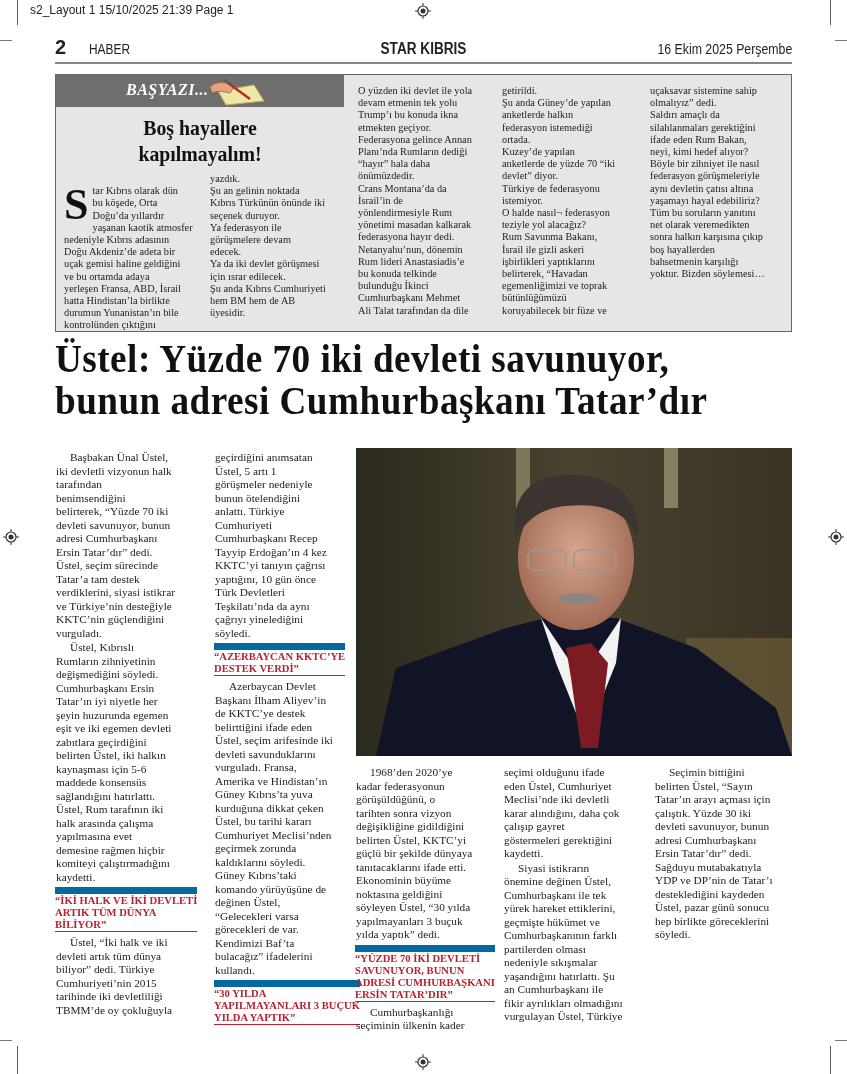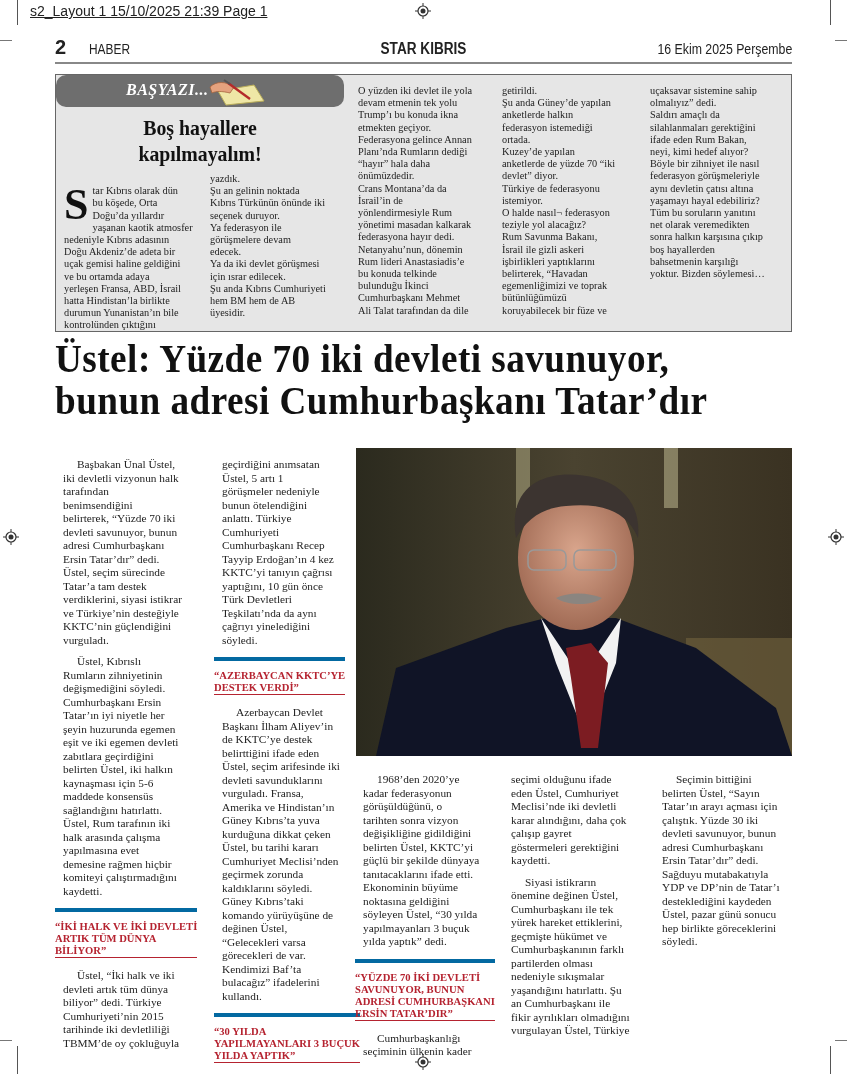--- a/index.html
+++ b/index.html
@@ -10,7 +10,7 @@
   }
   .abs { position:absolute; }
   
-  .slug { left:30px; top:3px; font-family:"Liberation Sans", sans-serif; font-size:14px; color:#222;text-decoration:underline; }
+  .slug { left:30px; top:3px; font-family:"Liberation Sans", sans-serif; font-size:12px; color:#222; }
   .vmark { width:1px; background:#555; }
   .hmark { height:1px; background:#777; }
   .reg { width:16px; height:16px; }

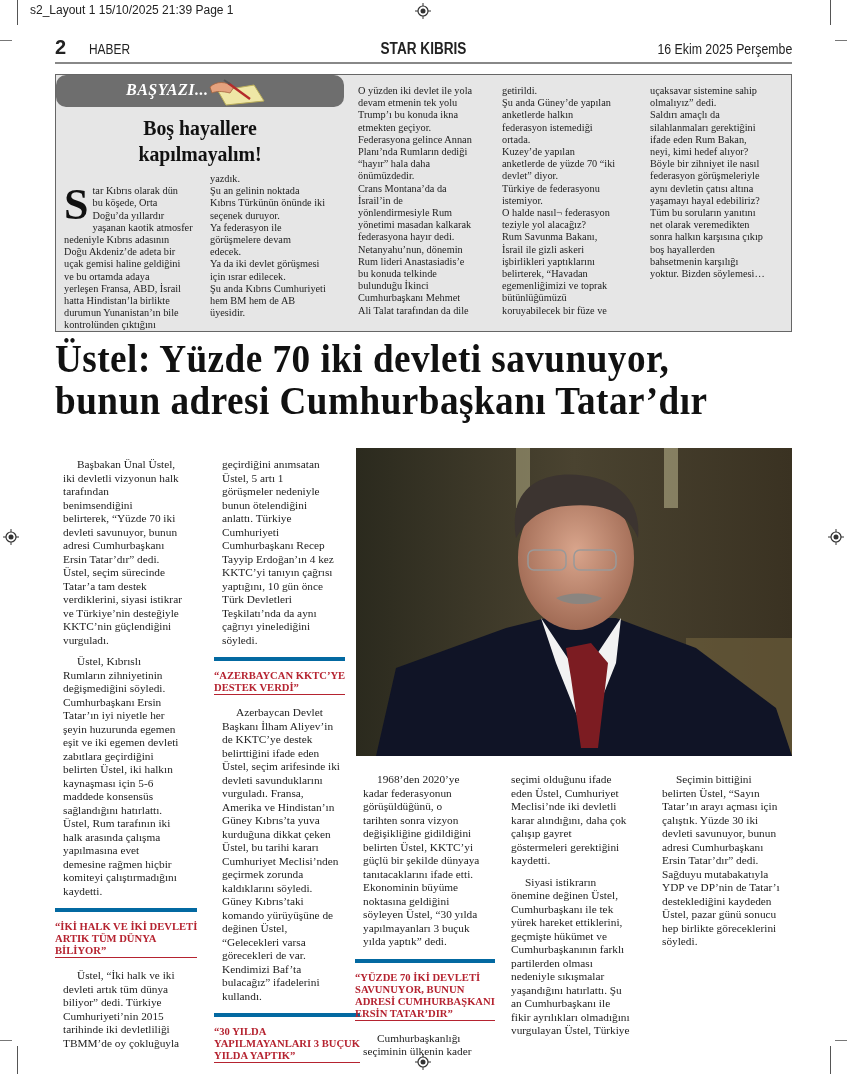--- a/index.html
+++ b/index.html
@@ -26,7 +26,7 @@
 
   
   .ed { left:55px; top:74px; width:737px; height:258px; background:#e6e6e6; border:1px solid #666; box-sizing:border-box; }
-  .ed-band { position:absolute; left:0; top:0; width:288px; height:32px; background:#6e6e6e;border-radius:10px; }
+  .ed-band { position:absolute; left:0; top:0; width:288px; height:32px; background:#6e6e6e; }
   .ed-label { position:absolute; left:70px; top:6px; font-family:"Liberation Serif", serif; font-style:italic; font-weight:bold; font-size:16px; color:#fff; letter-spacing:0.5px; }
   .ed-pen { position:absolute; left:148px; top:2px; width:64px; height:30px; }
   .ed-title { position:absolute; left:0; top:40px; width:288px; text-align:center; font-family:"Liberation Serif", serif; font-weight:bold; font-size:22px; line-height:26px; color:#111; transform:scaleX(0.9); }

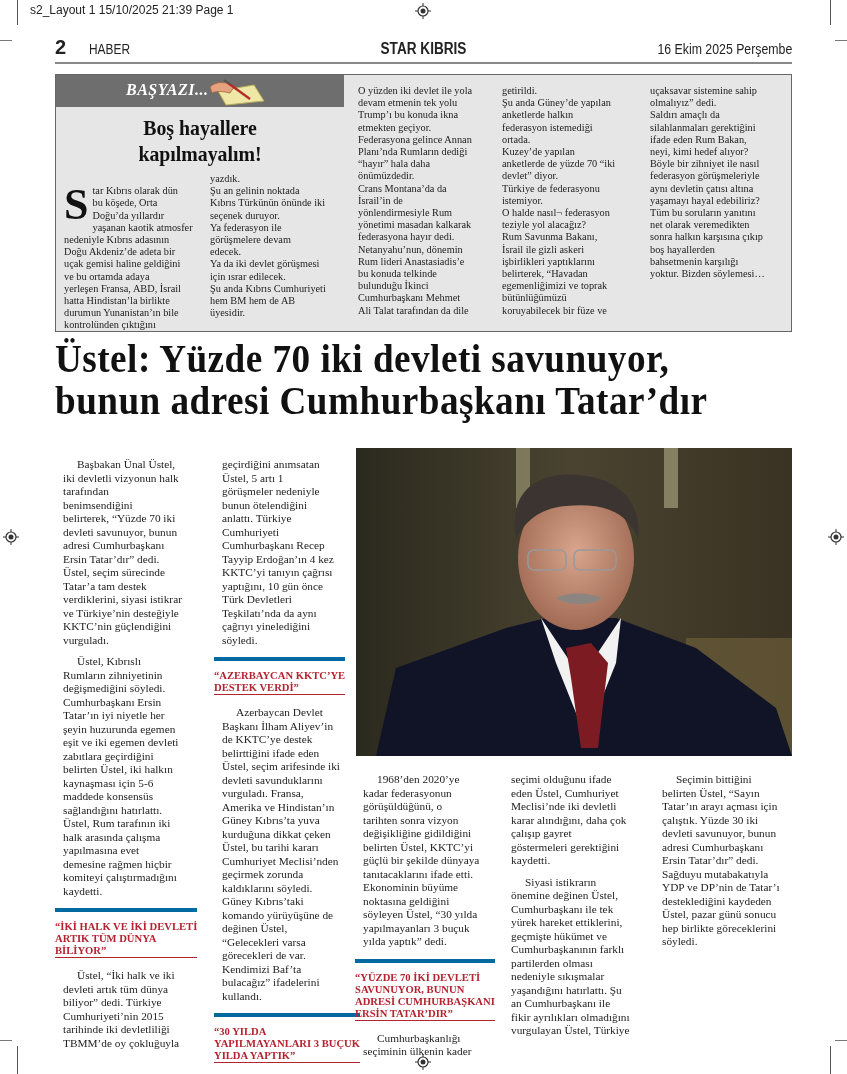--- a/index.html
+++ b/index.html
@@ -38,7 +38,7 @@
 
   
   .col { position:absolute; font-size:11.3px; line-height:13.5px; color:#222; }
-  .col p { margin:8px; white-space:pre-line; }
+  .col p { margin:1px; white-space:pre-line; }
   .col p.ind { text-indent:14px; }
   .sub { margin:2px 0 3px 0; border-top:4px solid #0369a1; padding-top:9px; color:#b52330; font-weight:bold; font-size:10.6px; line-height:12px; white-space:pre-line; display:inline-block; border-bottom:1px solid #b52330; }
 

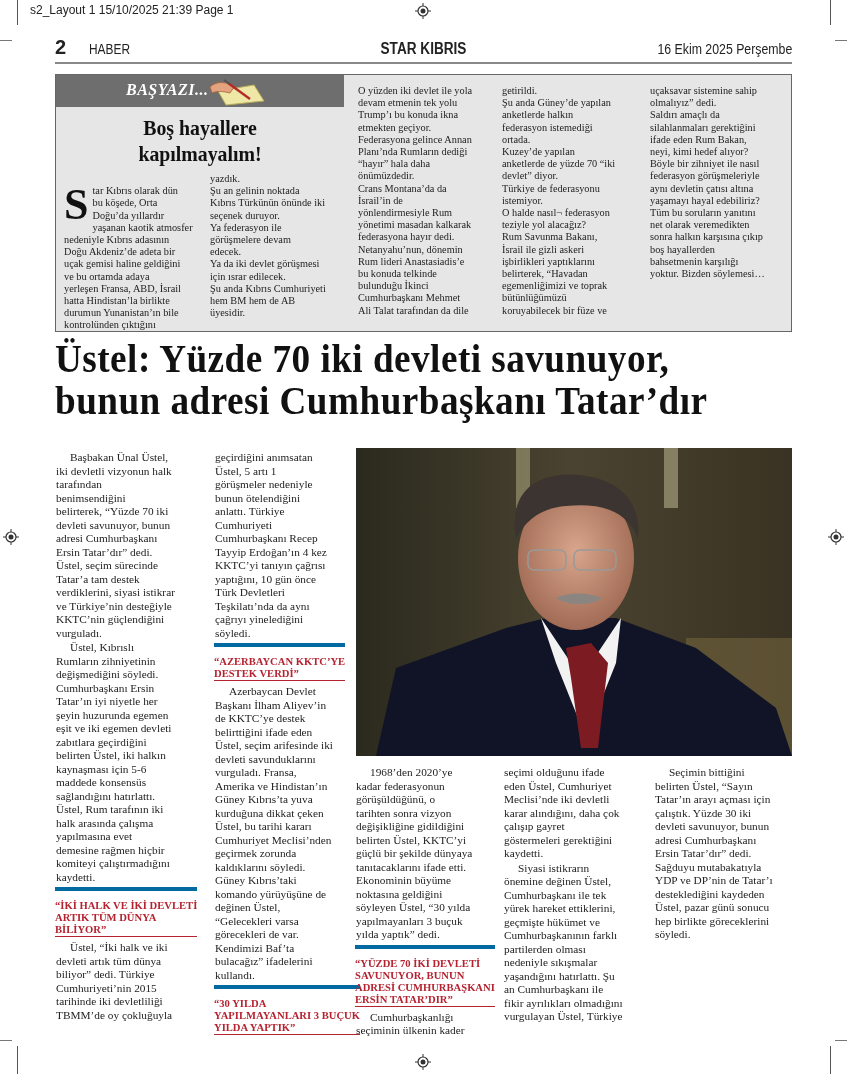--- a/index.html
+++ b/index.html
@@ -40,7 +40,7 @@
   .col { position:absolute; font-size:11.3px; line-height:13.5px; color:#222; }
   .col p { margin:1px; white-space:pre-line; }
   .col p.ind { text-indent:14px; }
-  .sub { margin:2px 0 3px 0; border-top:4px solid #0369a1; padding-top:9px; color:#b52330; font-weight:bold; font-size:10.6px; line-height:12px; white-space:pre-line; display:inline-block; border-bottom:1px solid #b52330; }
+  .sub { margin:2px 0 3px 0; border-top:7px solid #0369a1; padding-top:1px; color:#b52330; font-weight:bold; font-size:10.6px; line-height:12px; white-space:pre-line; display:inline-block; border-bottom:1px solid #b52330; }
 
   
   .photo { left:356px; top:448px; width:436px; height:308px; overflow:hidden; background:#2a2418; }

